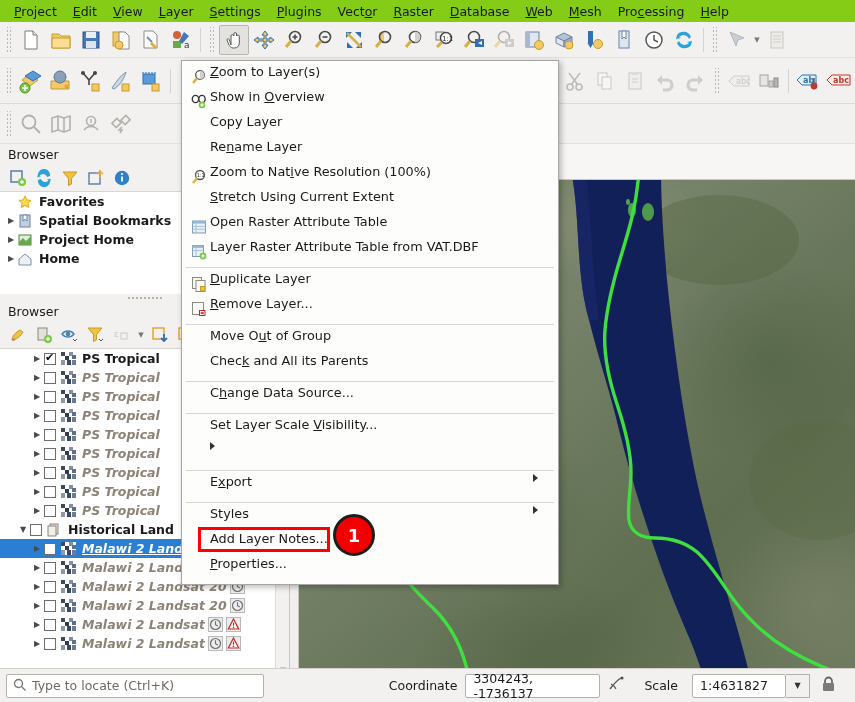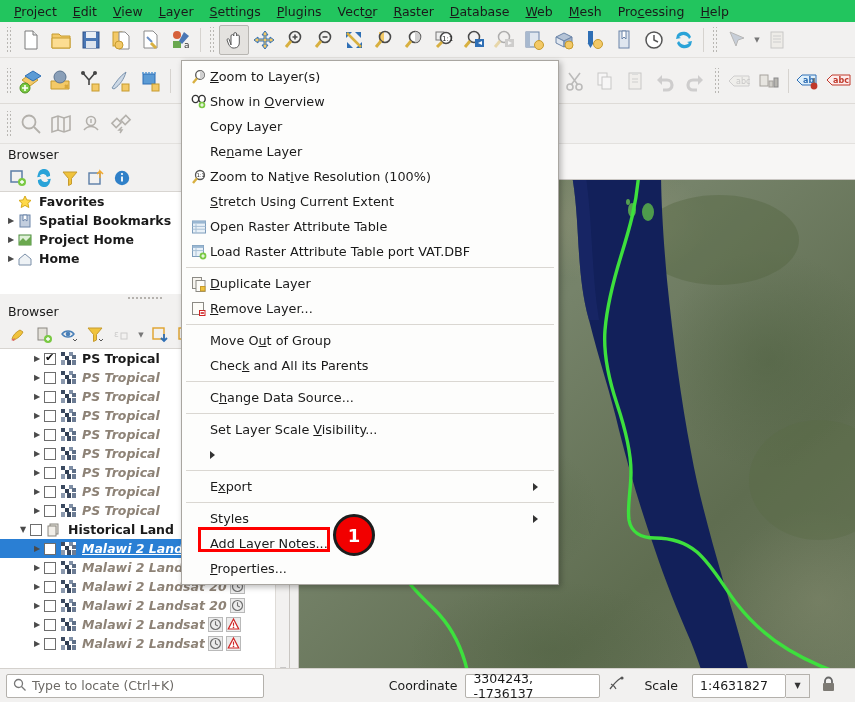--- a/index.html
+++ b/index.html
@@ -20,7 +20,7 @@
     display: flex;
     align-items: center;
     padding-left: 6px;
-    background: #22c55e;
+    background: #84cc16;
     font-size: 12.5px;
   }
   .menubar .mi {

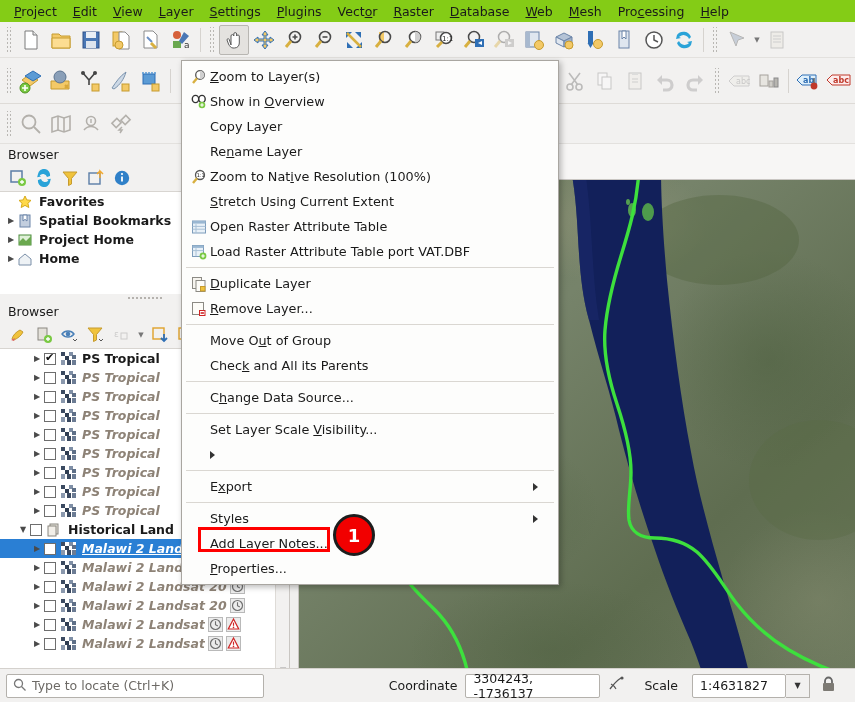--- a/index.html
+++ b/index.html
@@ -163,7 +163,7 @@
     font-size: 12.8px;
   }
   .ctxitem {
-    height: 25px; display: flex; align-items: center;
+    height: 25px; display: flex; 
     padding-left: 6px; padding-right: 20px; position: relative;
     white-space: nowrap;
   }

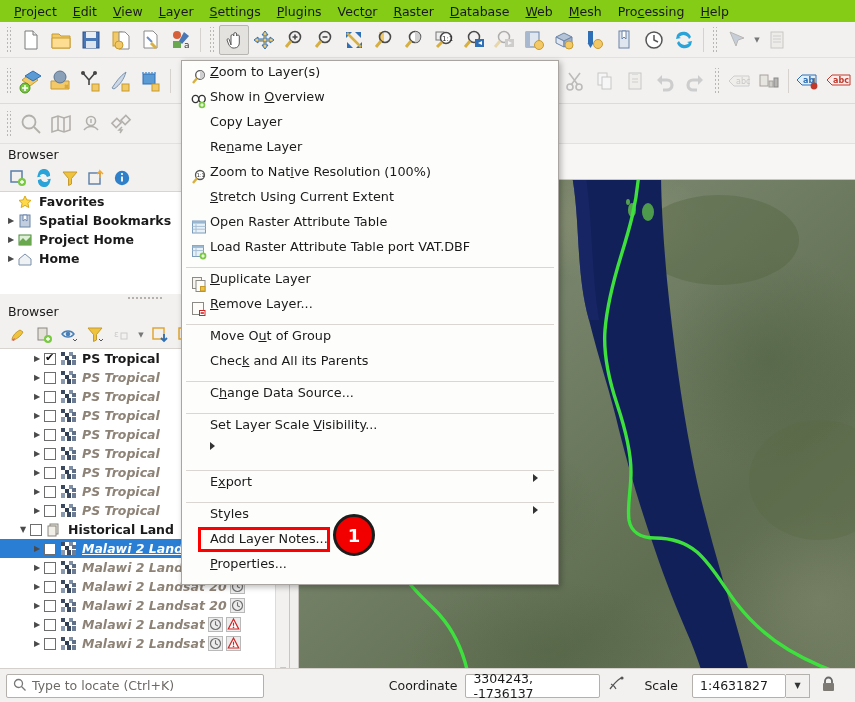--- a/index.html
+++ b/index.html
@@ -1172,7 +1172,7 @@
             <path d="M12 10.2v3.6M10.2 12h3.6" stroke="#fff" stroke-width="1.2"></path>
           </svg>
         </span>
-        <span class="ctxtext">Load Raster Attribute Table port VAT.DBF</span>
+        <span class="ctxtext">Layer Raster Attribute Table from VAT.DBF</span>
       </div>
       <div class="ctxsep"></div>
       <div class="ctxitem">

